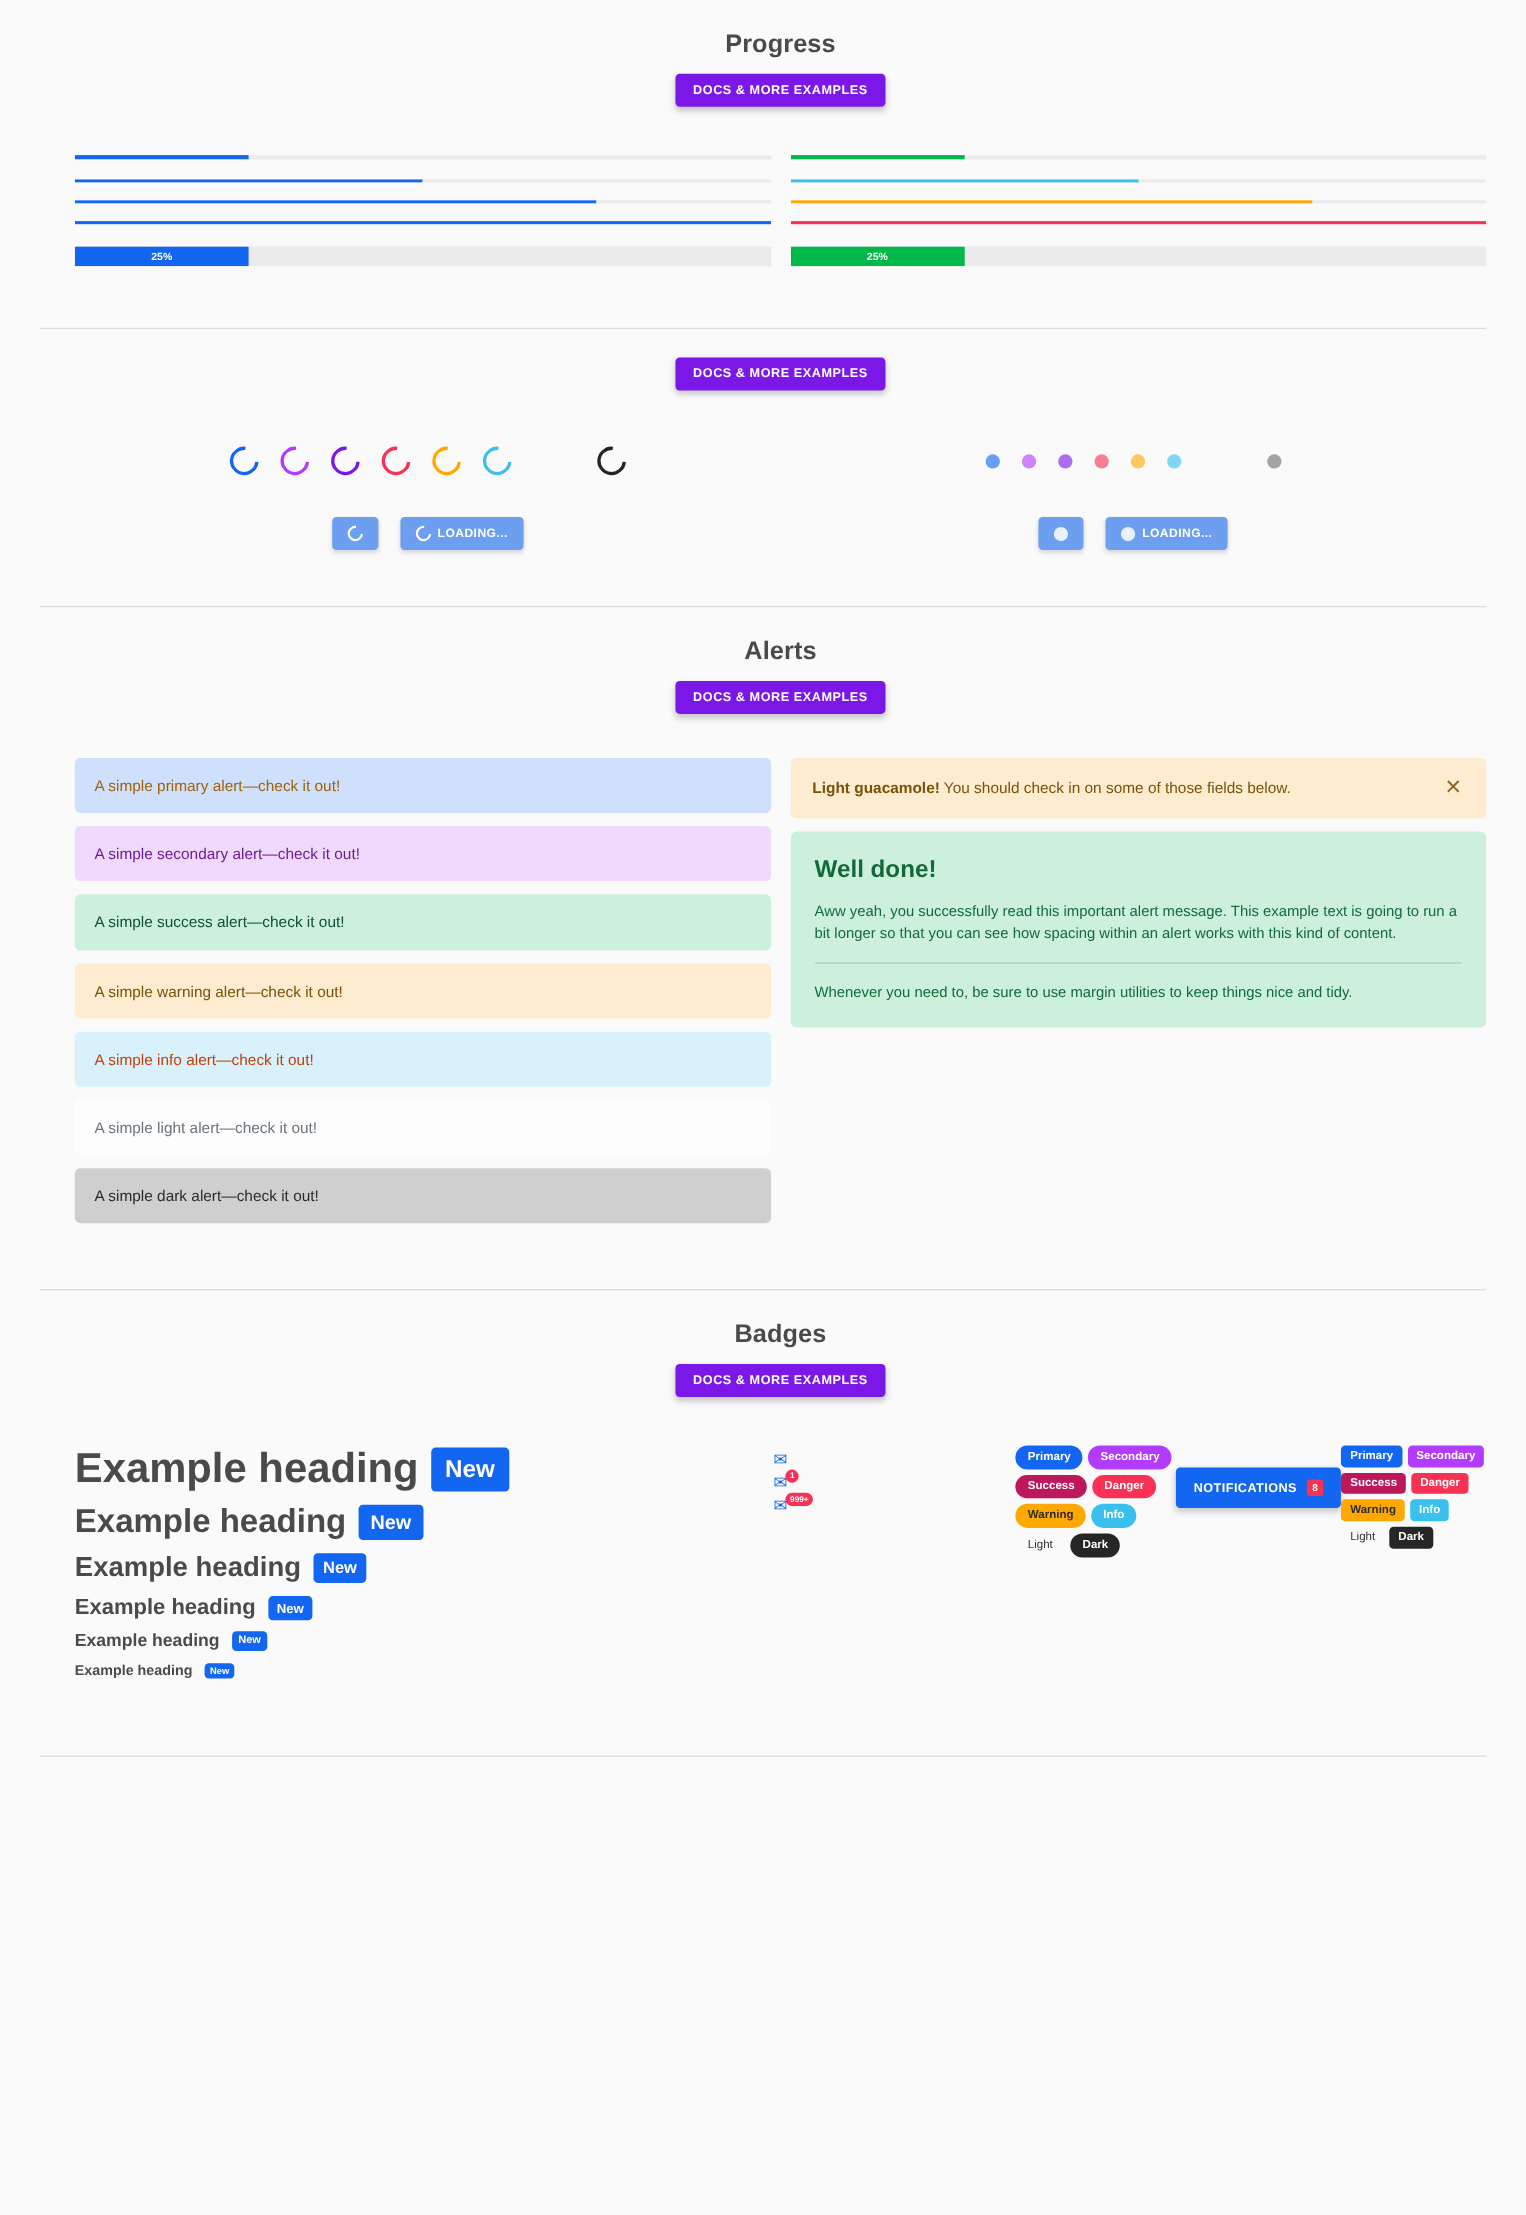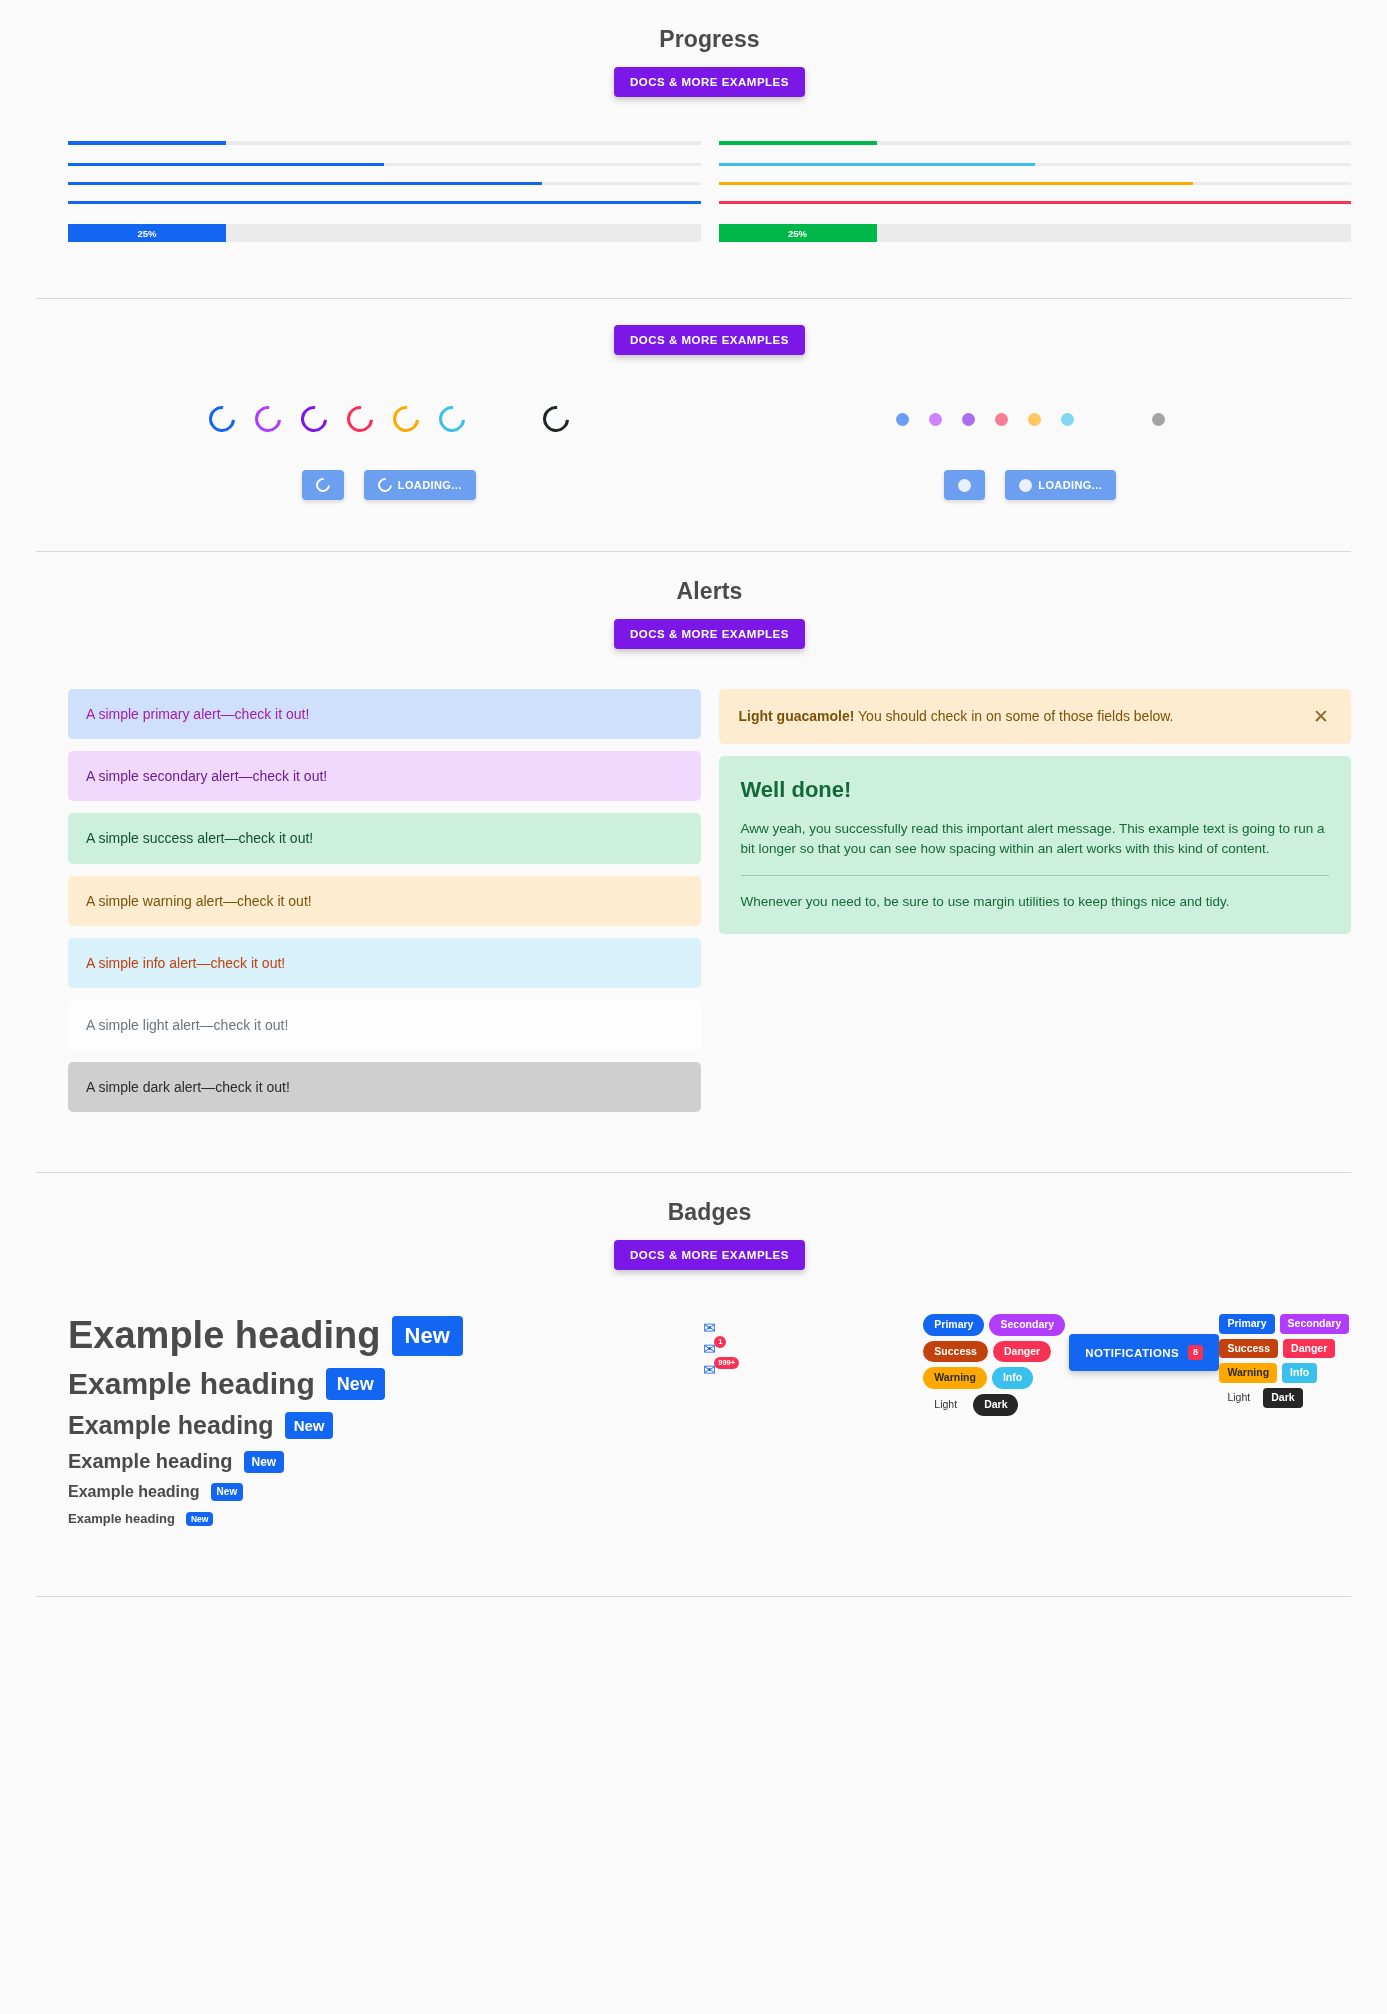--- a/index.html
+++ b/index.html
@@ -125,7 +125,7 @@
     position: relative;
   }
   .alert:last-child { margin-bottom: 0; }
-  .a-primary   { background: #cfe0fc; color: #a21caf; }
+  .a-primary   { background: #cfe0fc; color: #a16207; }
   .a-secondary { background: #f0d9fc; color: #6c1d96; }
   .a-success   { background: #ccf0dc; color: #0f5132; }
   .a-danger    { background: #fcd8e0; color: #8a1c33; }

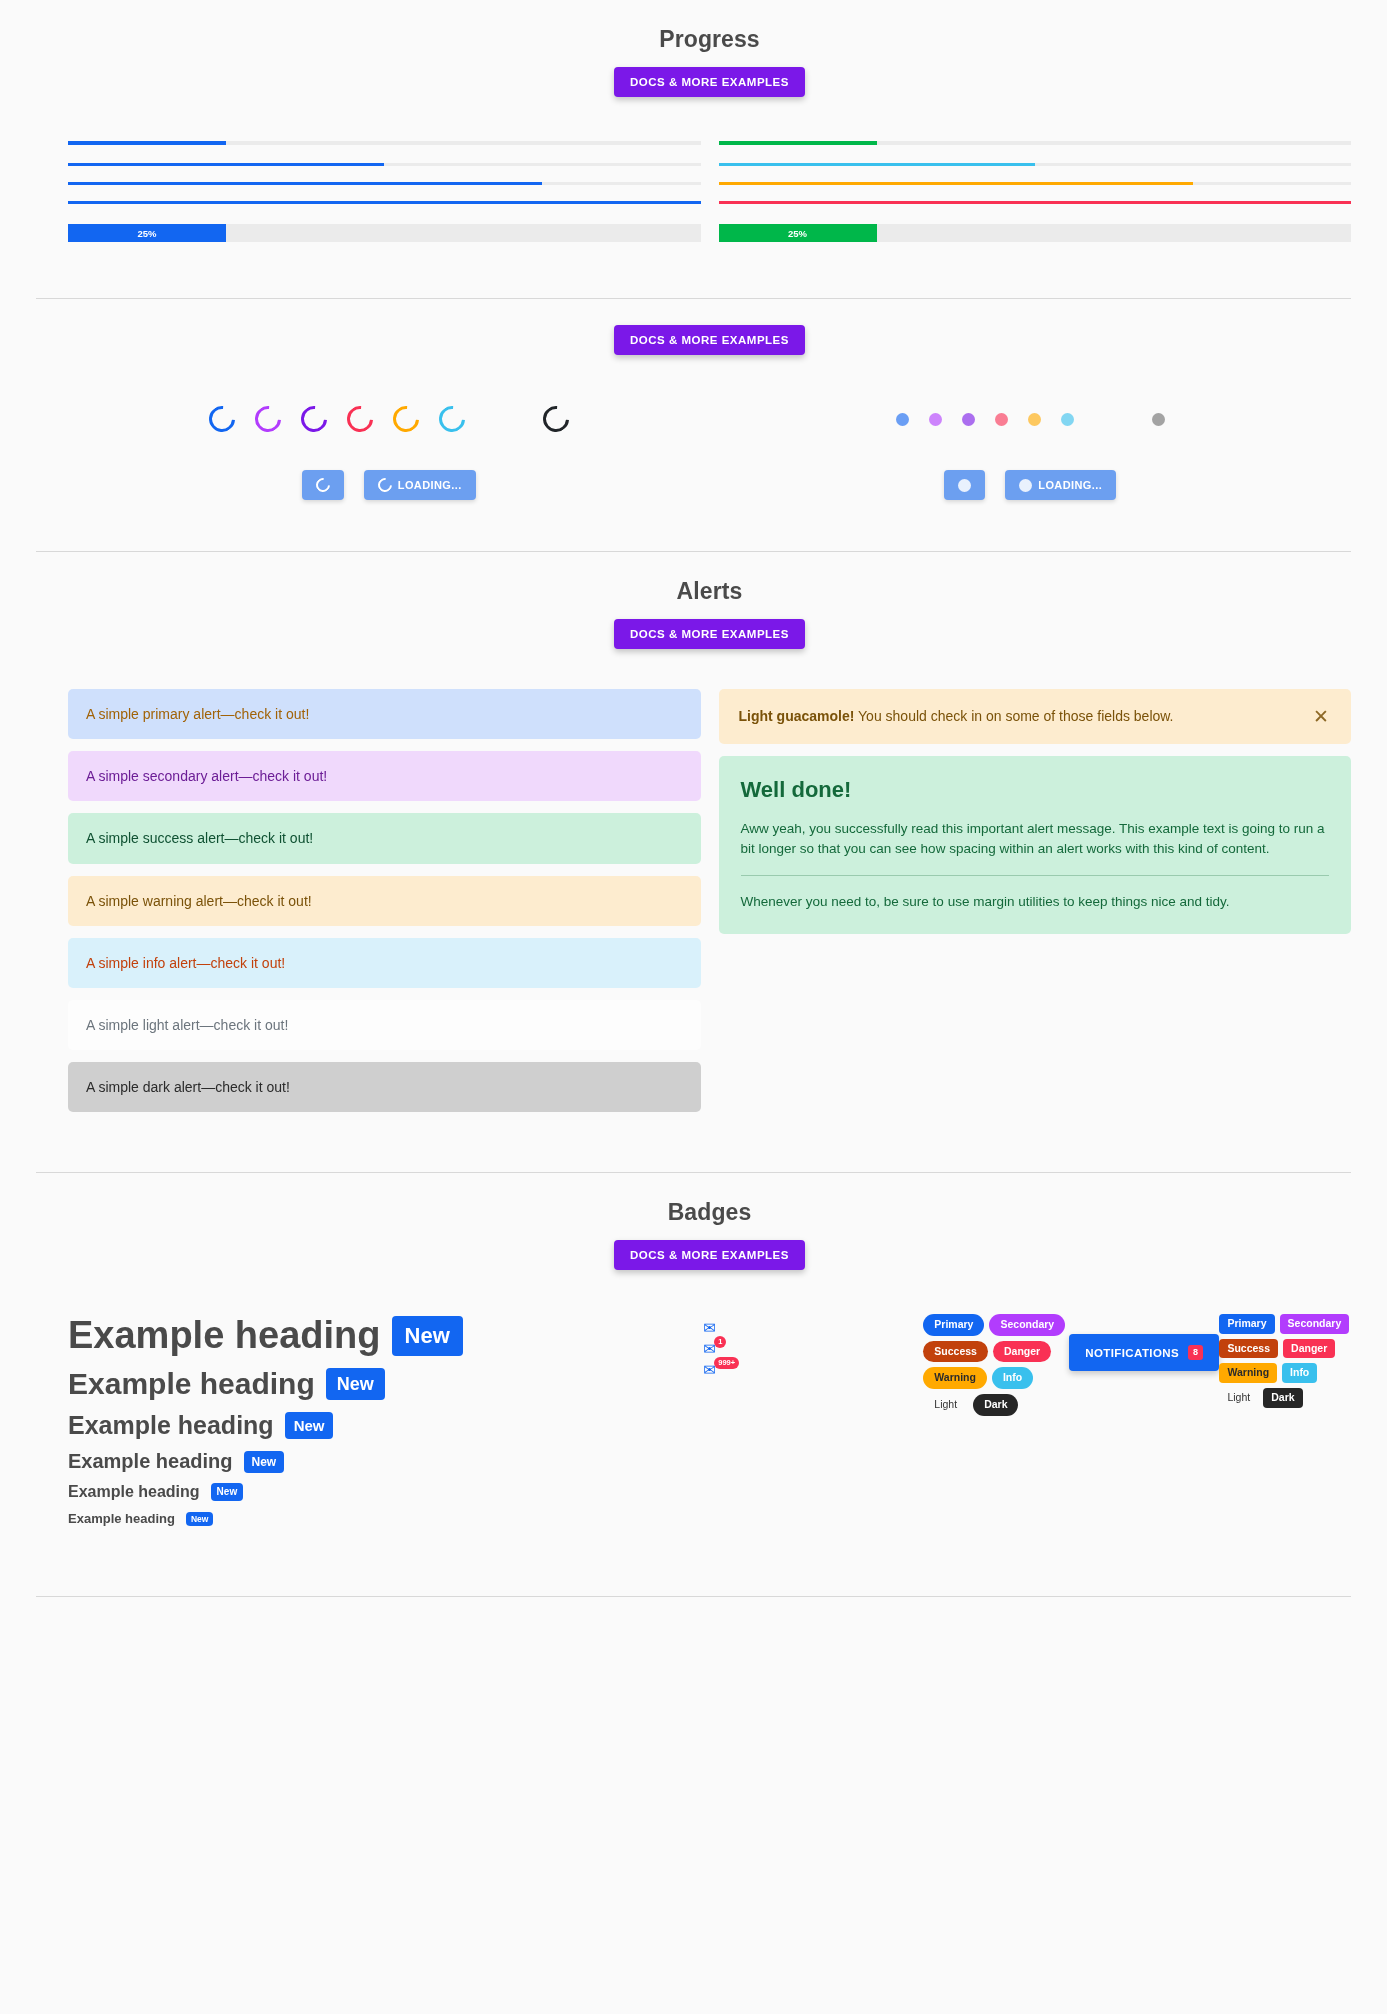--- a/index.html
+++ b/index.html
@@ -210,7 +210,7 @@
   .pill.rounded { border-radius: 11px; padding: 5px 11px; }
   .p-primary   { background: #1266f1; }
   .p-secondary { background: #b23cfd; }
-  .p-success   { background: #c2410c; }
+  .p-success   { background: #be185d; }
   .p-danger    { background: #f93154; }
   .p-warning   { background: #ffa900; color: #2b2b2b; }
   .p-info      { background: #39c0ed; color: #fff; }

